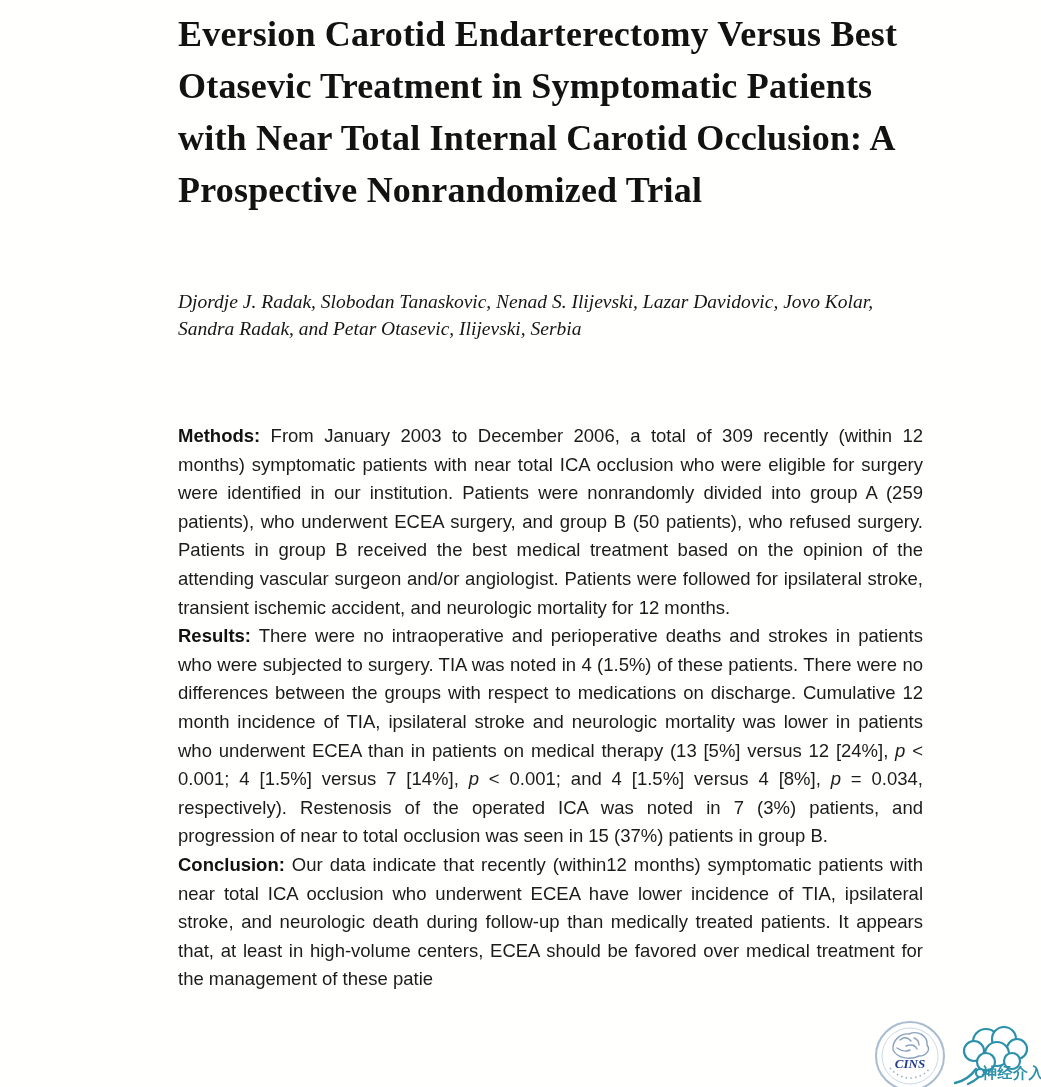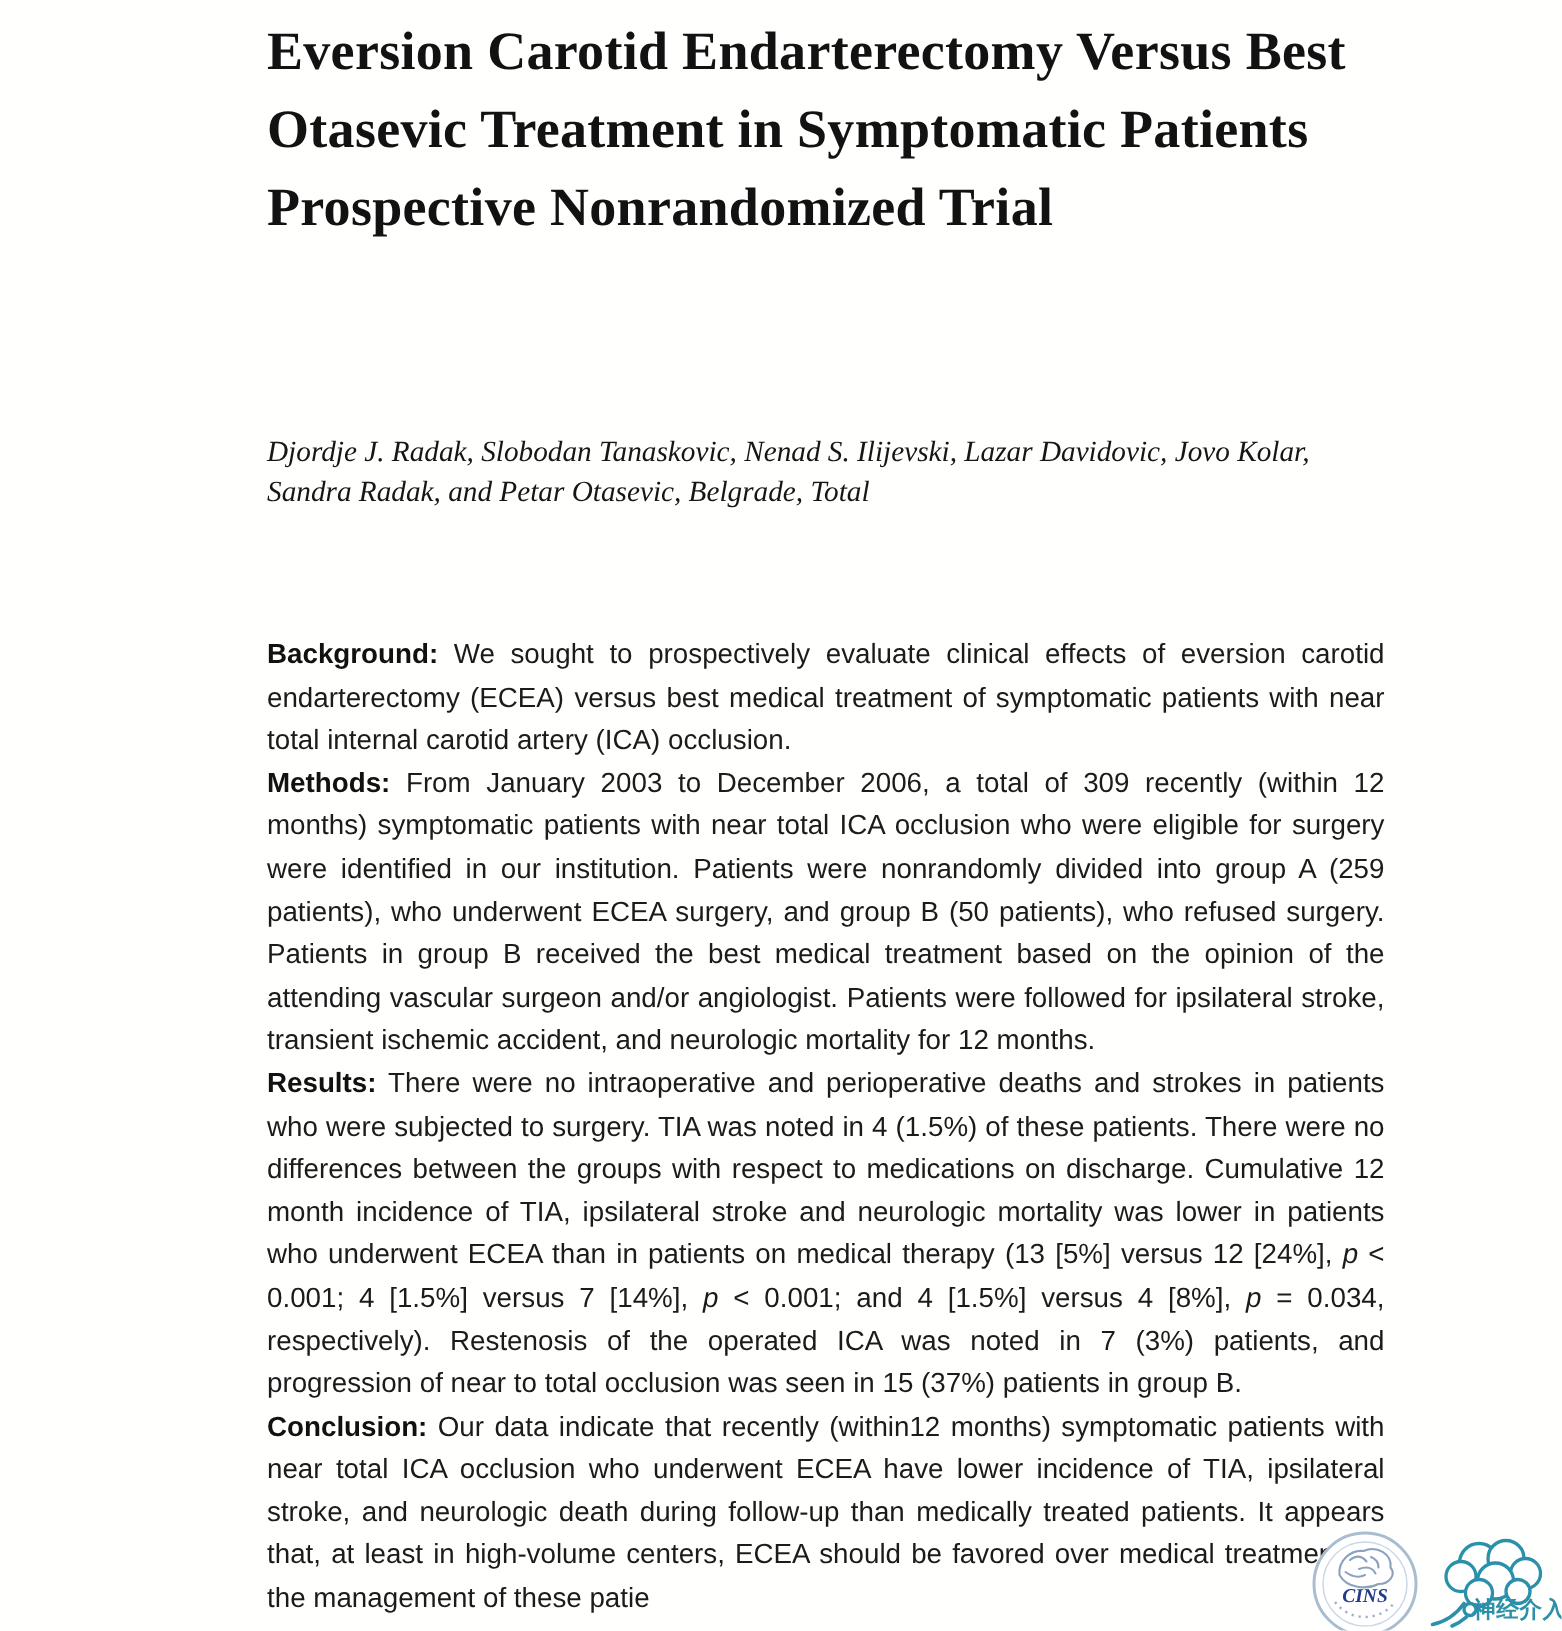--- a/index.html
+++ b/index.html
@@ -91,6 +91,7 @@
   <header class="title">
     <div>Eversion Carotid Endarterectomy Versus Best</div>
     <div>Otasevic Treatment in Symptomatic Patients</div>
+    <div>with Near Total Internal Carotid Occlusion: A</div>
     <div>Prospective Nonrandomized Trial</div>
   </header>
 

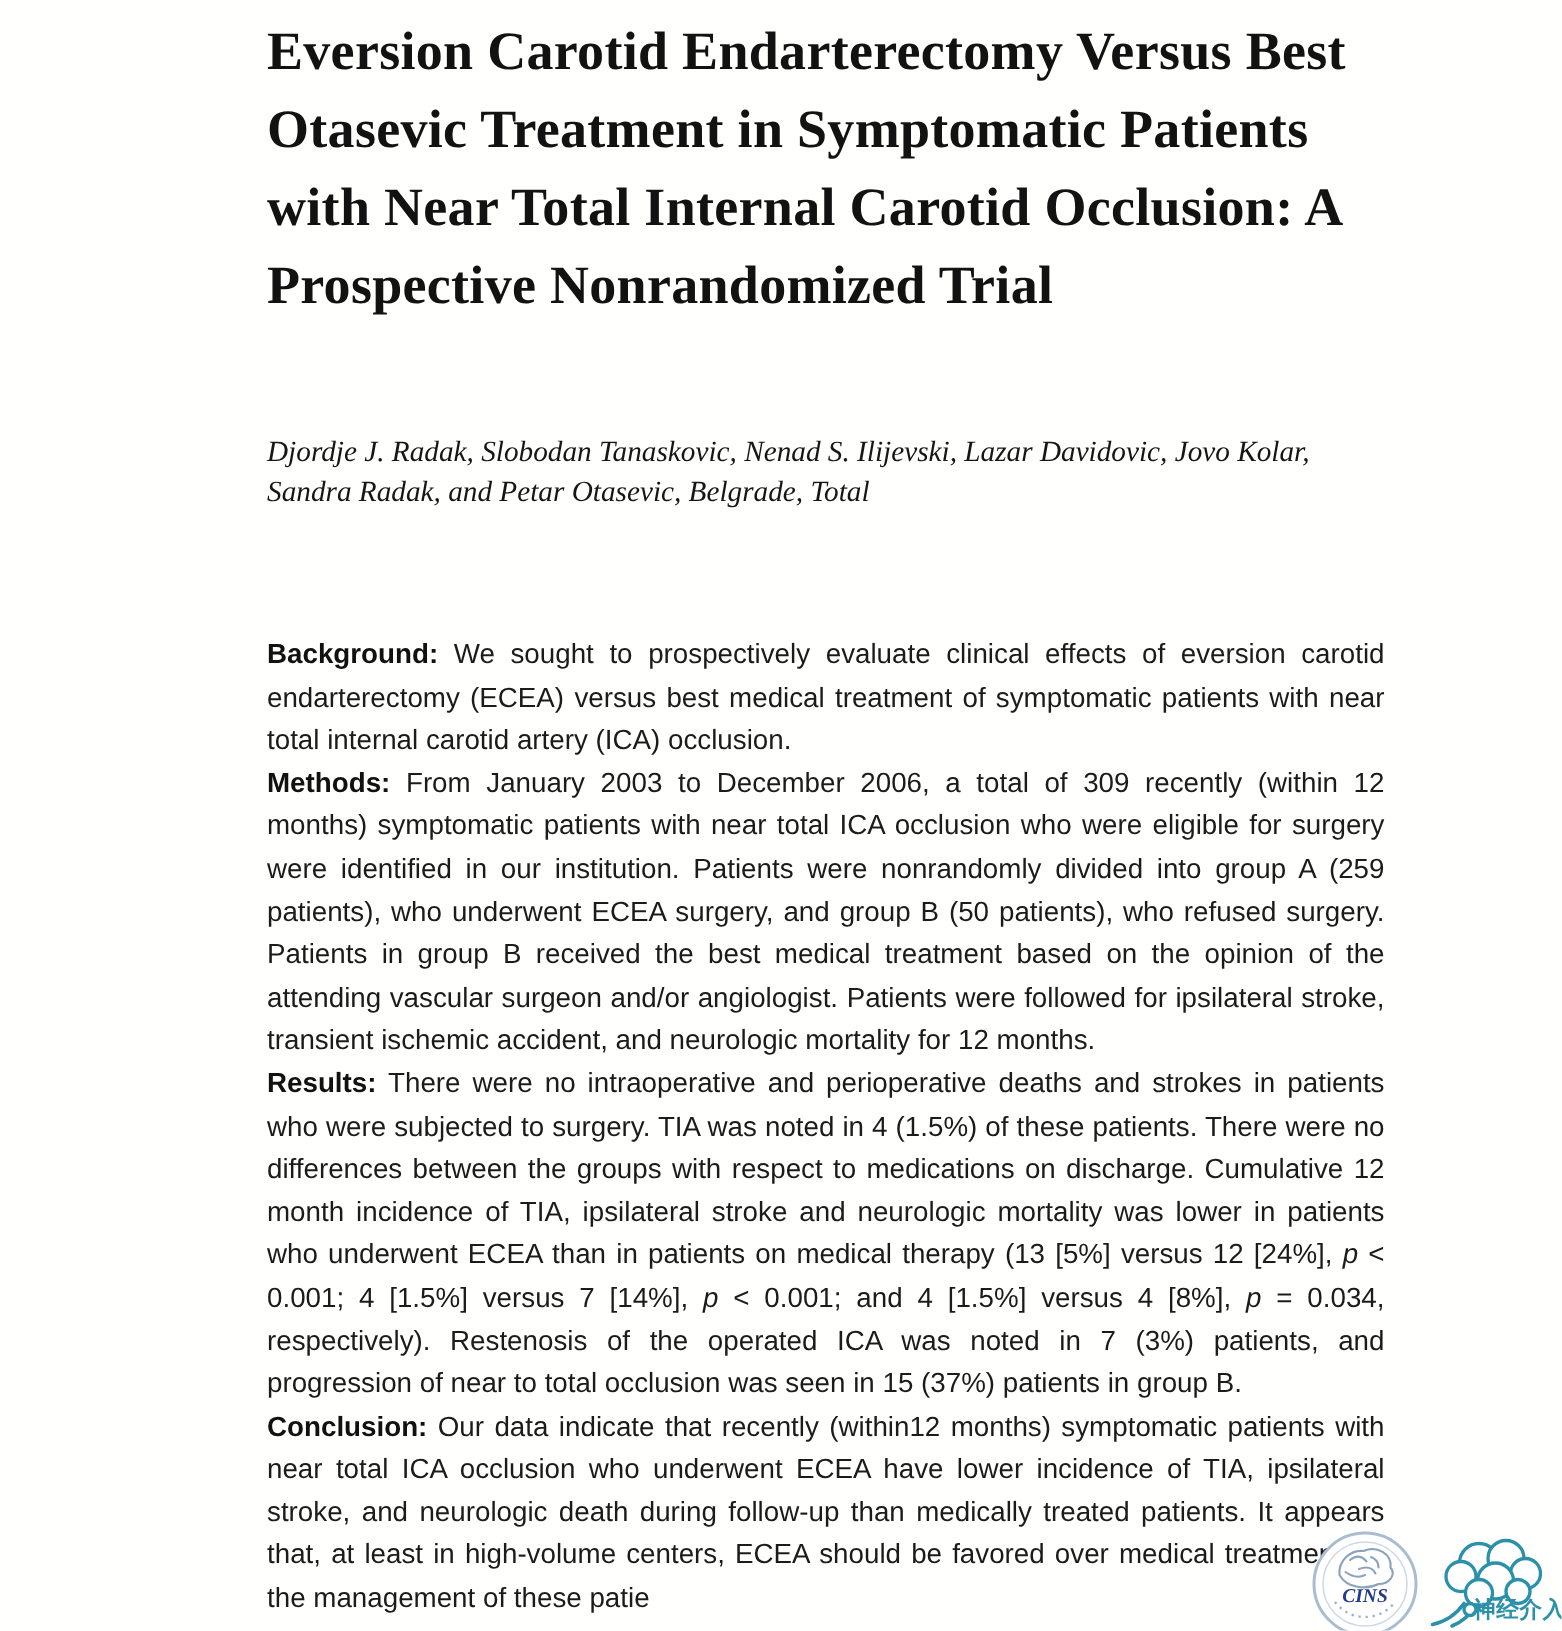--- a/index.html
+++ b/index.html
@@ -97,7 +97,7 @@
 
   <div class="authors">
     <div>Djordje J. Radak, Slobodan Tanaskovic, Nenad S. Ilijevski, Lazar Davidovic, Jovo Kolar,</div>
-    <div>Sandra Radak, and Petar Otasevic, Belgrade, Total</div>
+    <div>Sandra Radak, and Petar Otasevic, Ilijevski, Serbia</div>
   </div>
 
   <section class="abstract">

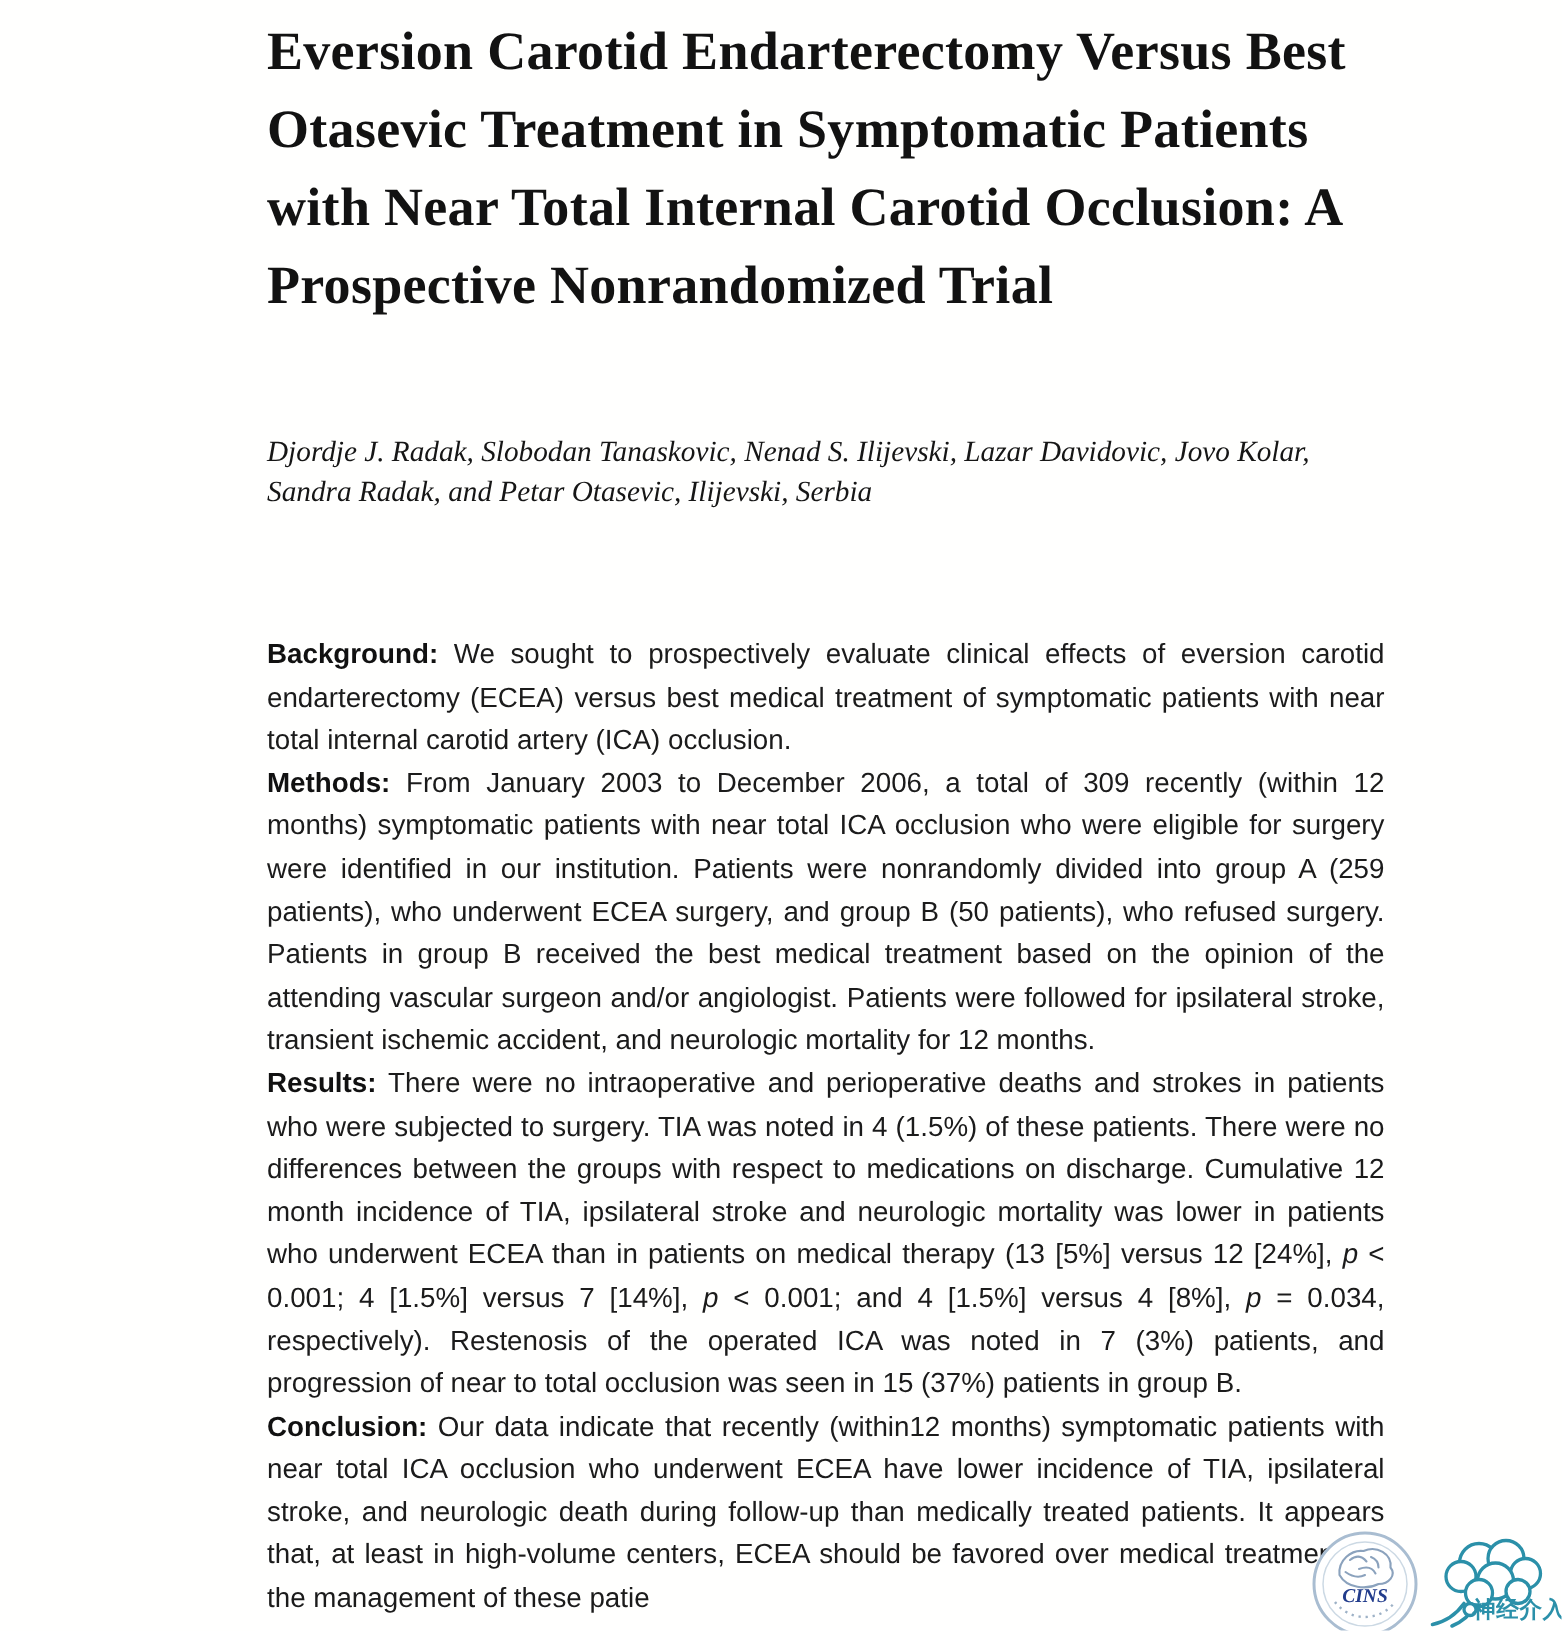--- a/index.html
+++ b/index.html
@@ -101,7 +101,6 @@
   </div>
 
   <section class="abstract">
-      <p class="abs-p"><b>Background:</b><span> We sought to prospectively evaluate clinical effects of eversion carotid endarterectomy (ECEA) versus best medical treatment of symptomatic patients with near total internal carotid artery (ICA) occlusion.</span></p>
       <p class="abs-p"><b>Methods:</b><span> From January 2003 to December 2006, a total of 309 recently (within 12 months) symptomatic patients with near total ICA occlusion who were eligible for surgery were identified in our institution. Patients were nonrandomly divided into group A (259 patients), who underwent ECEA surgery, and group B (50 patients), who refused surgery. Patients in group B received the best medical treatment based on the opinion of the attending vascular surgeon and/or angiologist. Patients were followed for ipsilateral stroke, transient ischemic accident, and neurologic mortality for 12 months.</span></p>
       <p class="abs-p"><b>Results:</b><span> There were no intraoperative and perioperative deaths and strokes in patients who were subjected to surgery. TIA was noted in 4 (1.5%) of these patients. There were no differences between the groups with respect to medications on discharge. Cumulative 12 month incidence of TIA, ipsilateral stroke and neurologic mortality was lower in patients who underwent ECEA than in patients on medical therapy (13 [5%] versus 12 [24%], </span><span class="ital">p</span><span> &lt; 0.001; 4 [1.5%] versus 7 [14%], </span><span class="ital">p</span><span> &lt; 0.001; and 4 [1.5%] versus 4 [8%], </span><span class="ital">p</span><span> = 0.034, respectively). Restenosis of the operated ICA was noted in 7 (3%) patients, and progression of near to total occlusion was seen in 15 (37%) patients in group B.</span></p>
       <p class="abs-p"><b>Conclusion:</b><span> Our data indicate that recently (within12 months) symptomatic patients with near total ICA occlusion who underwent ECEA have lower incidence of TIA, ipsilateral stroke, and neurologic death during follow-up than medically treated patients. It appears that, at least in high-volume centers, ECEA should be favored over medical treatment for the management of these patie</span></p>

